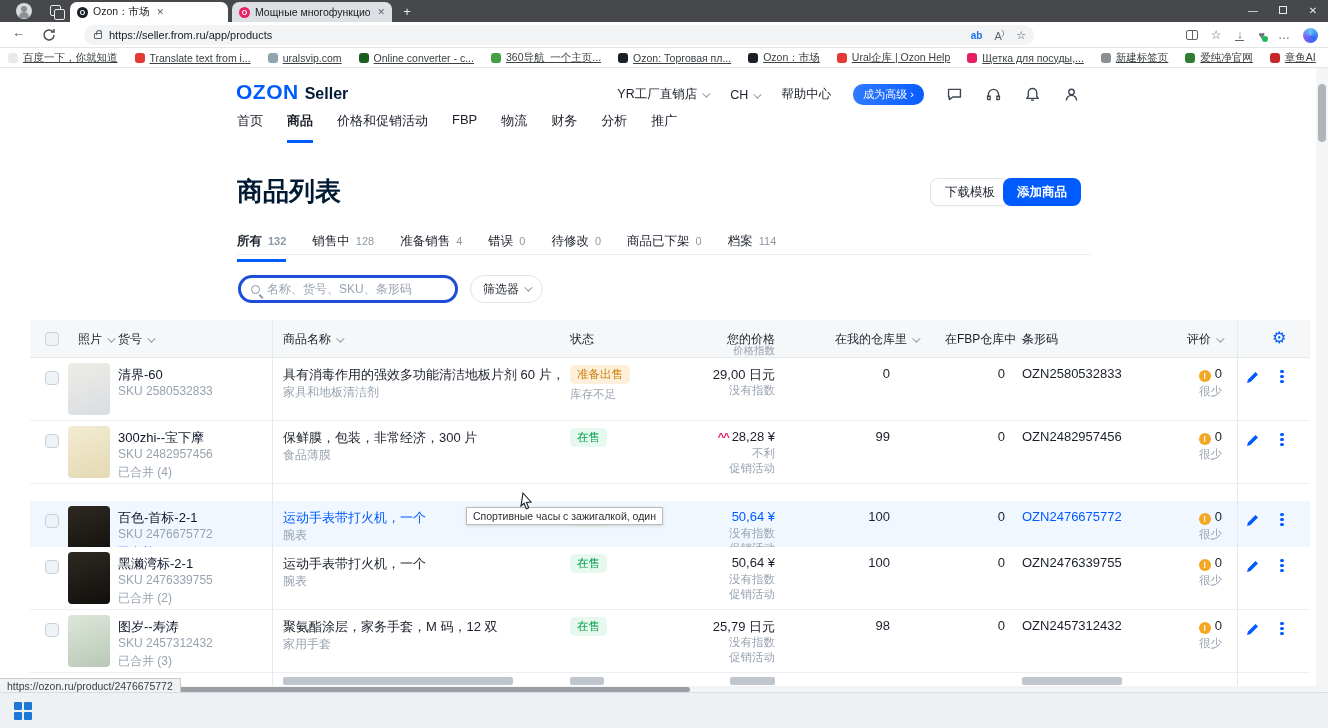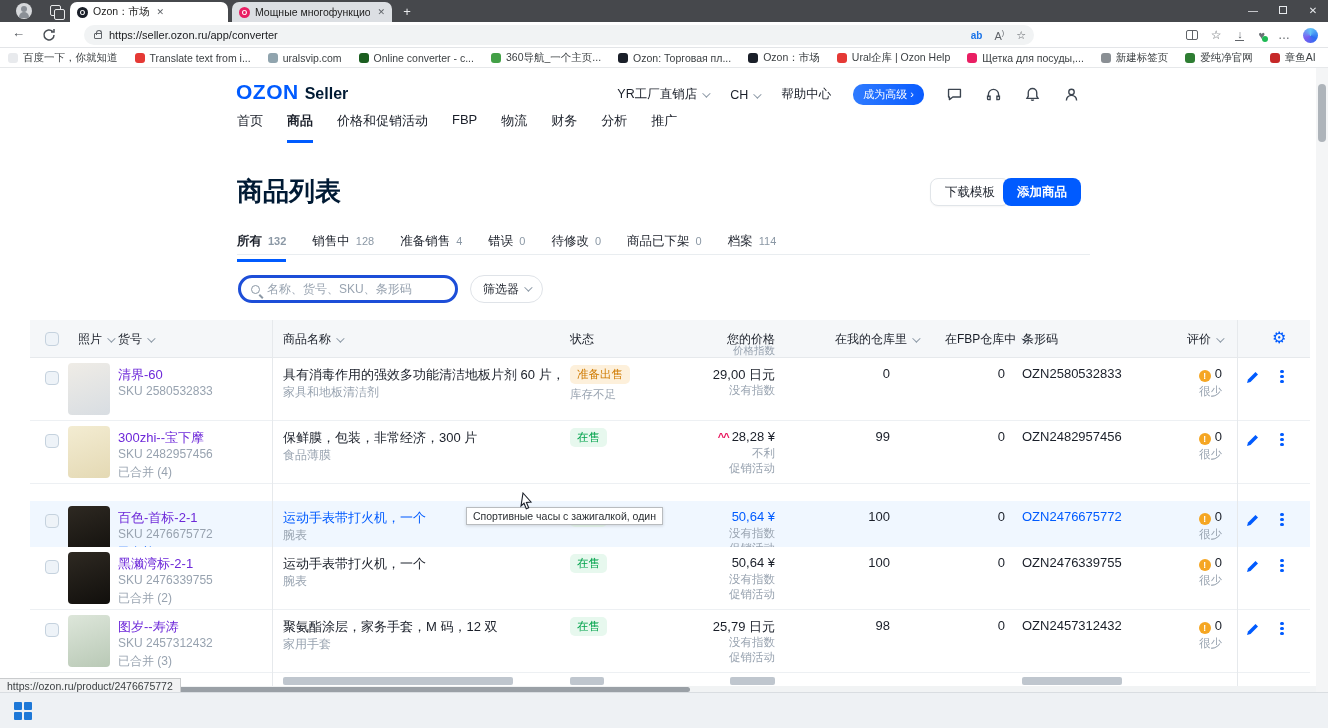--- a/index.html
+++ b/index.html
@@ -172,7 +172,7 @@
     </svg>
   <div id="urlpill">
     <span class="lock"></span>
-    <span class="u">https://seller.ozon.ru/app/converter</span>
+    <span class="u">https://seller.from.ru/app/products</span>
     <span class="pill-right">
       <span class="trans-ico">ab</span>
       <span>A<sup style="font-size:7px">)</sup></span>

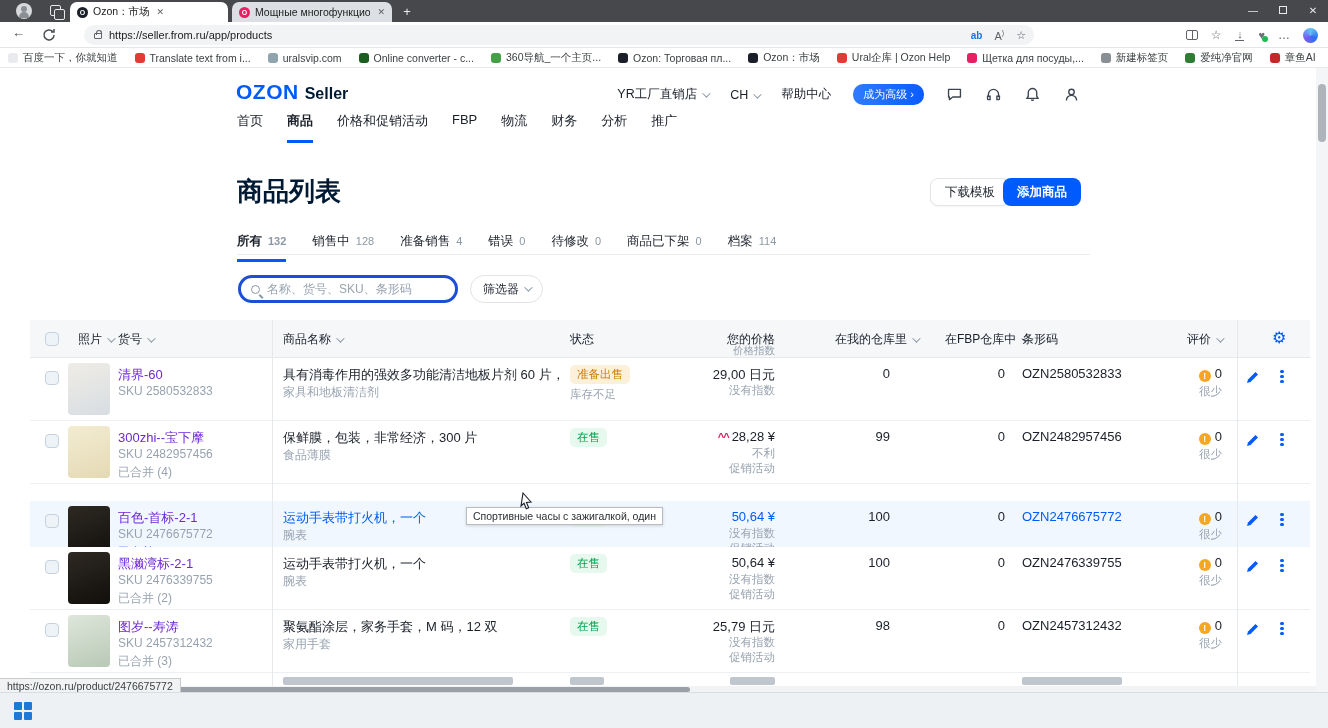--- a/index.html
+++ b/index.html
@@ -45,7 +45,7 @@
 
   
   #bookmarks { left:0; top:48px; width:1328px; height:20px; background:#fff; border-bottom:1px solid #e6e8ea; display:flex; align-items:center; padding:0 8px; gap:17px; overflow:hidden; }
-  .bm { display:flex; align-items:center; gap:5px; font-size:10.5px; color:#3c4043; white-space:nowrap; }
+  .bm { display:flex; align-items:center; gap:5px; font-size:10.5px; color:#3c4043; white-space:nowrap;text-decoration:underline; }
   .bm .bi { width:10px; height:10px; border-radius:3px; flex:0 0 auto; }
 
   

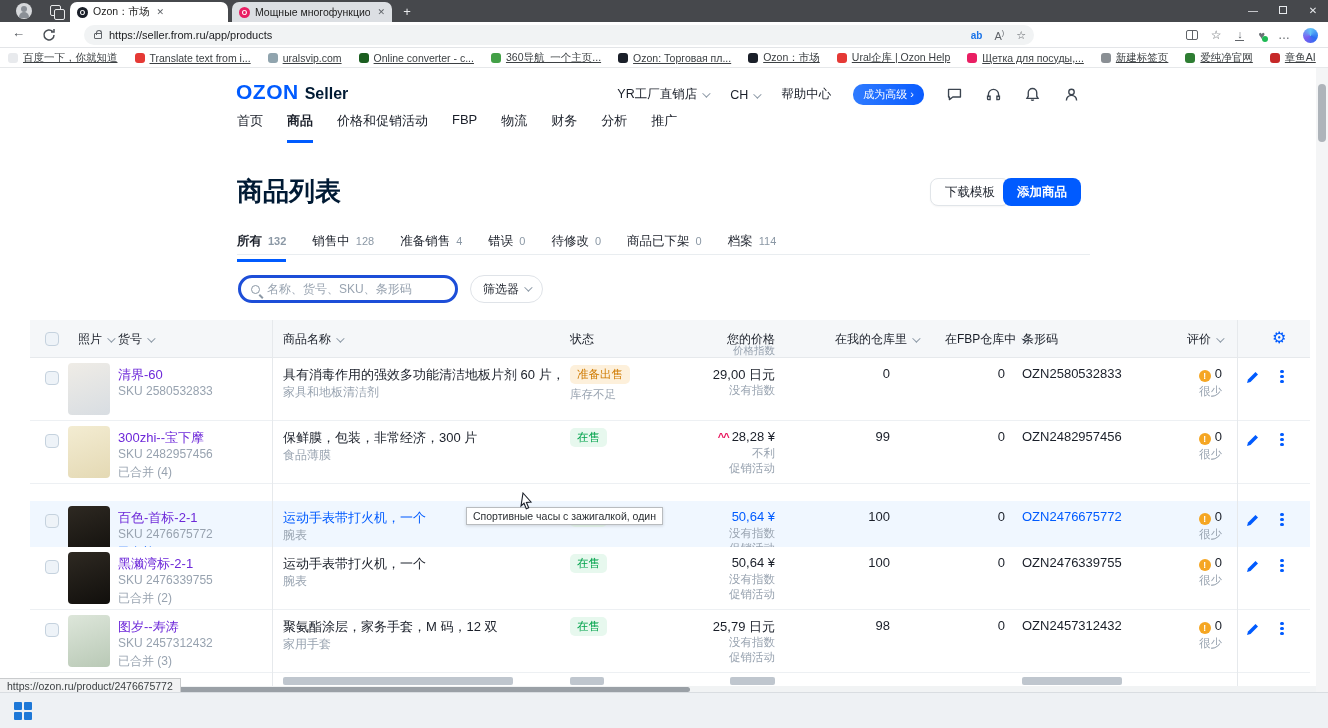--- a/index.html
+++ b/index.html
@@ -86,7 +86,7 @@
   .trow.hov { background:#f0f7ff;margin-top:17px; }
   .trow .cb { position:absolute; left:15px; top:13px; }
   .pimg { position:absolute; left:38px; top:5px; width:42px; height:52px; border-radius:4px; }
-  .art { position:absolute; left:88px; top:8px; font-size:13px; color:#6d28d9; }
+  .art { position:absolute; left:88px; top:8px; font-size:13px; color:#0f172a; }
   .sku { position:absolute; left:88px; top:26px; font-size:12px; color:#98a3b0; }
   .merged { position:absolute; left:88px; top:43px; font-size:12px; color:#98a3b0; }
   .merged.link { color:#005bff; }

